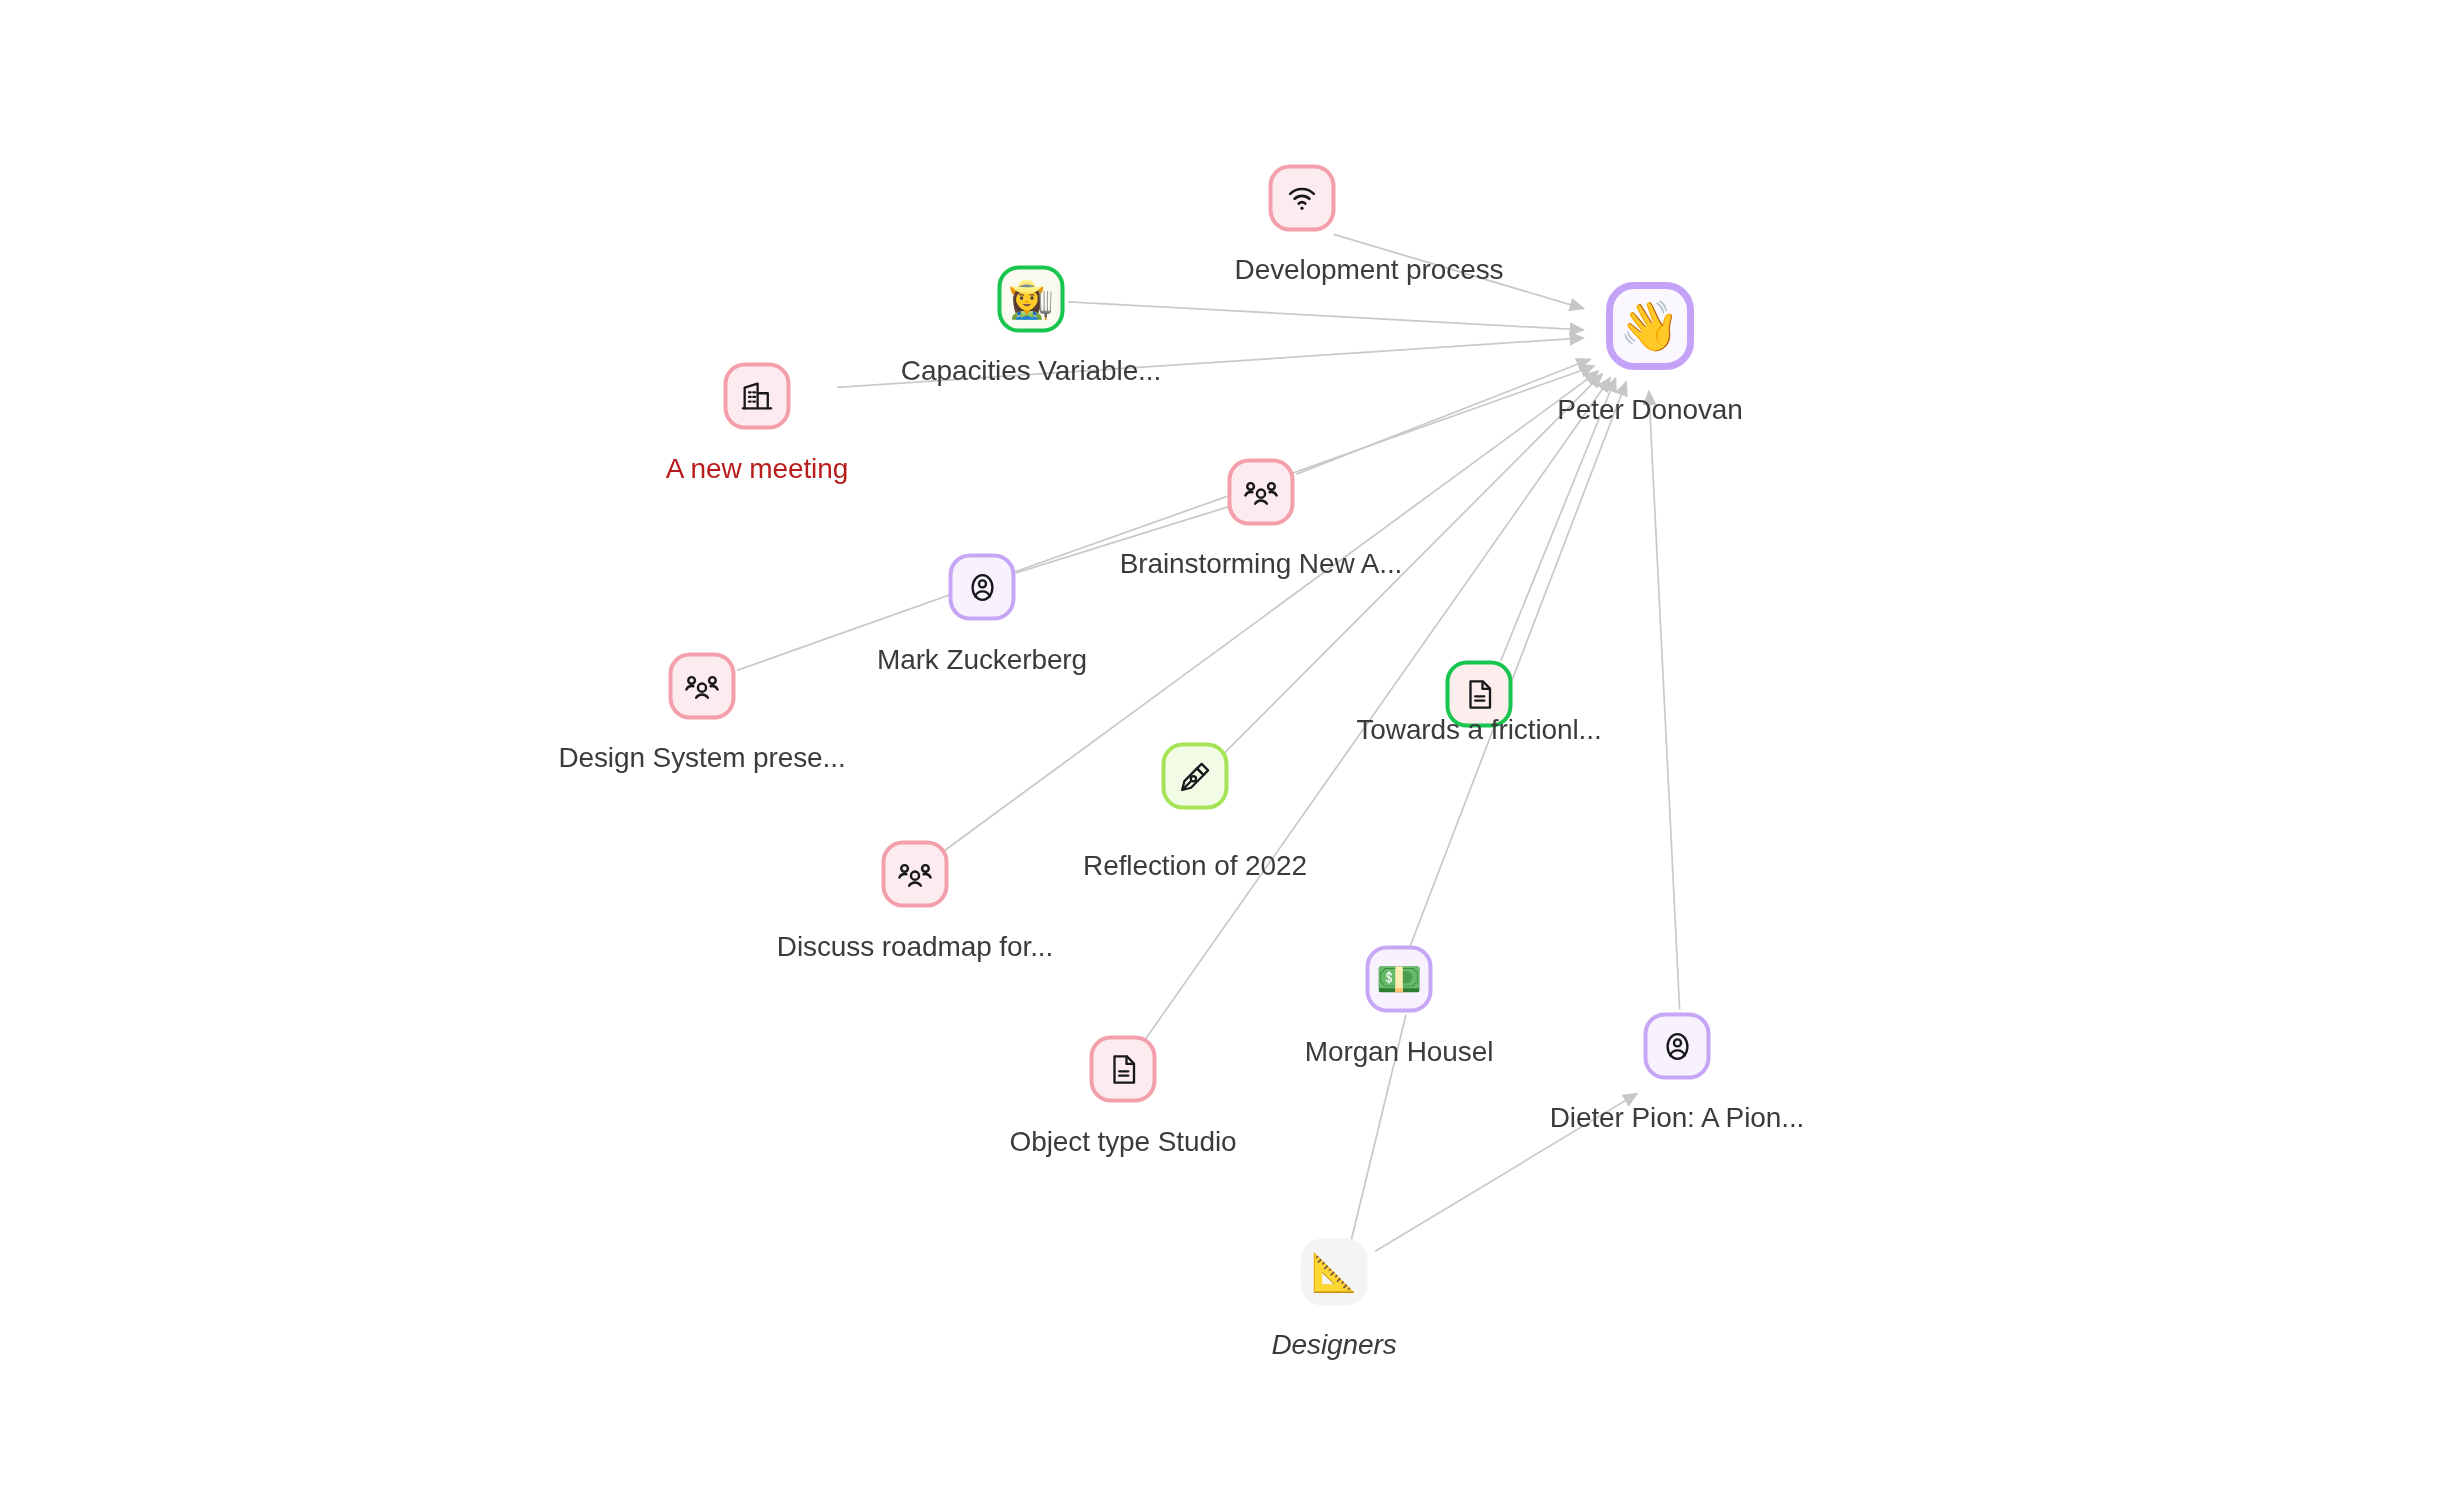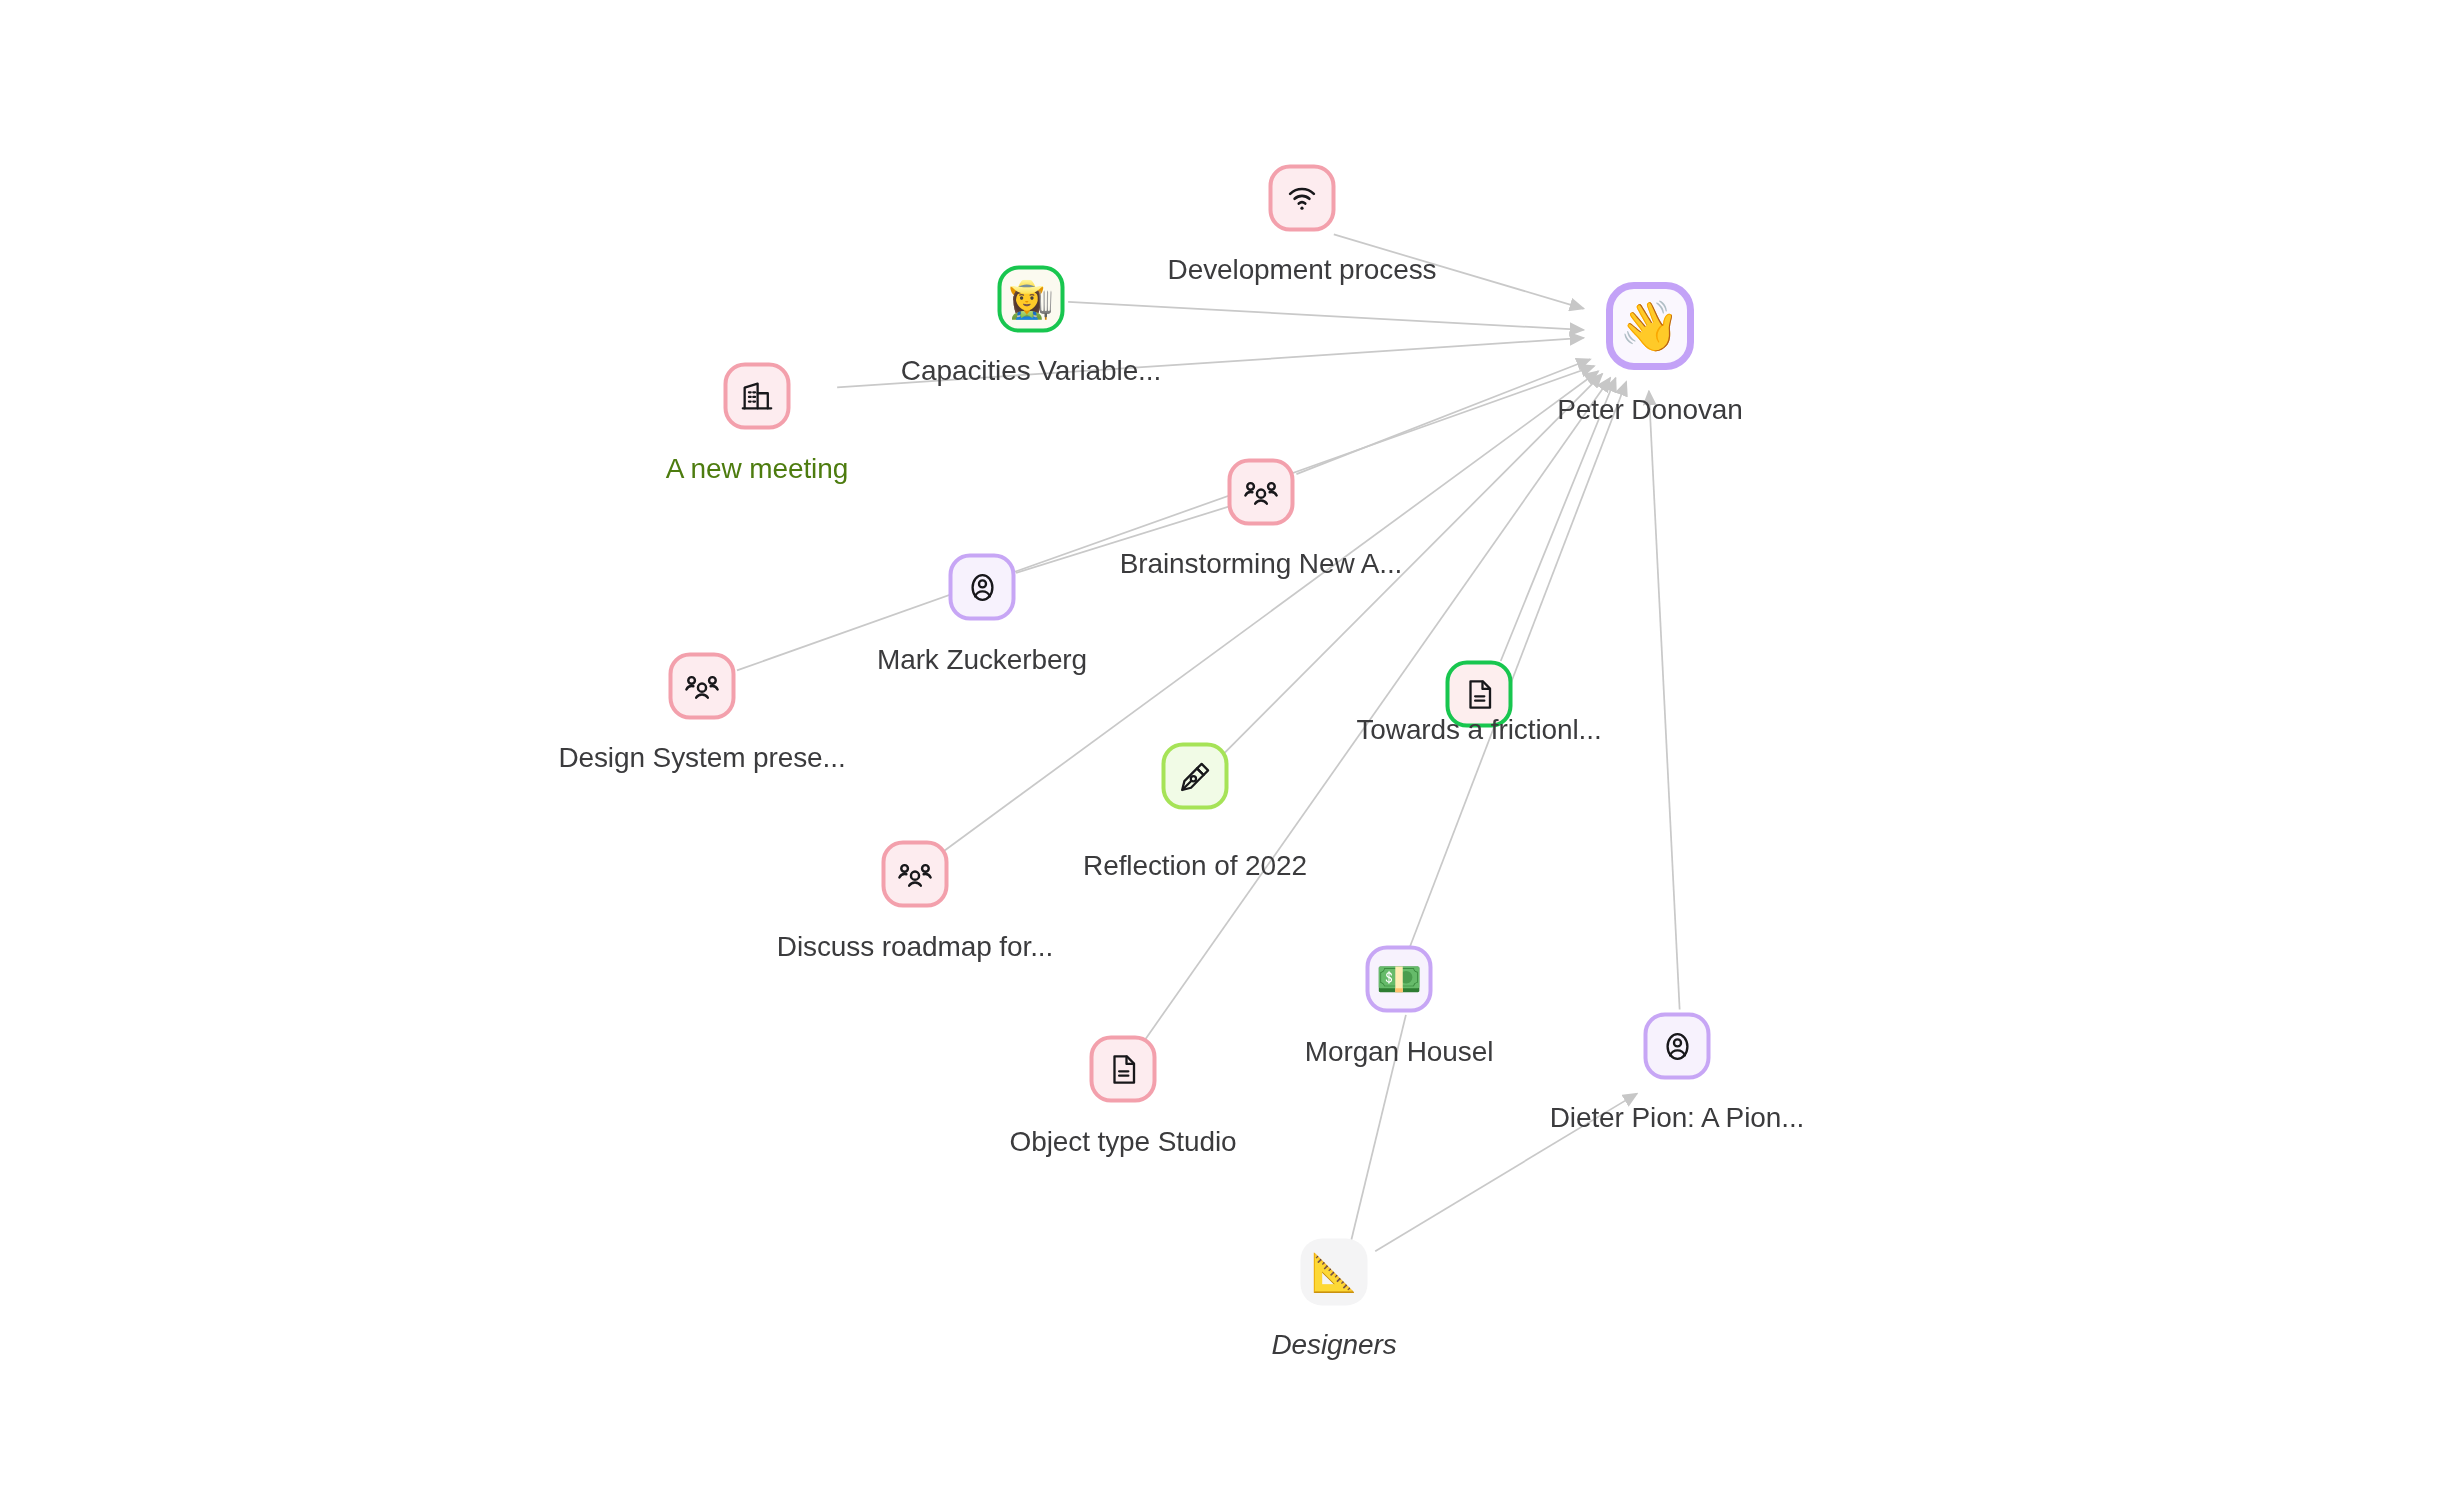--- a/index.html
+++ b/index.html
@@ -114,7 +114,7 @@
           </span>
         </div>
       </div>
-      <div class="node-label" style="left: 1302px; top: 270px; transform: translate(-50%, -50%); color: rgb(59, 59, 61);">Development process</div>
+      <div class="node-label" style="left: 1369px; top: 270px; transform: translate(-50%, -50%); color: rgb(59, 59, 61);">Development process</div>
       <div class="node" style="left: 1031px; top: 299px;">
         <div class="node-box sz-small" style="background: rgb(251, 250, 240); border-color: rgb(24, 198, 79);">
           <span class="node-emoji">👩‍🌾</span>

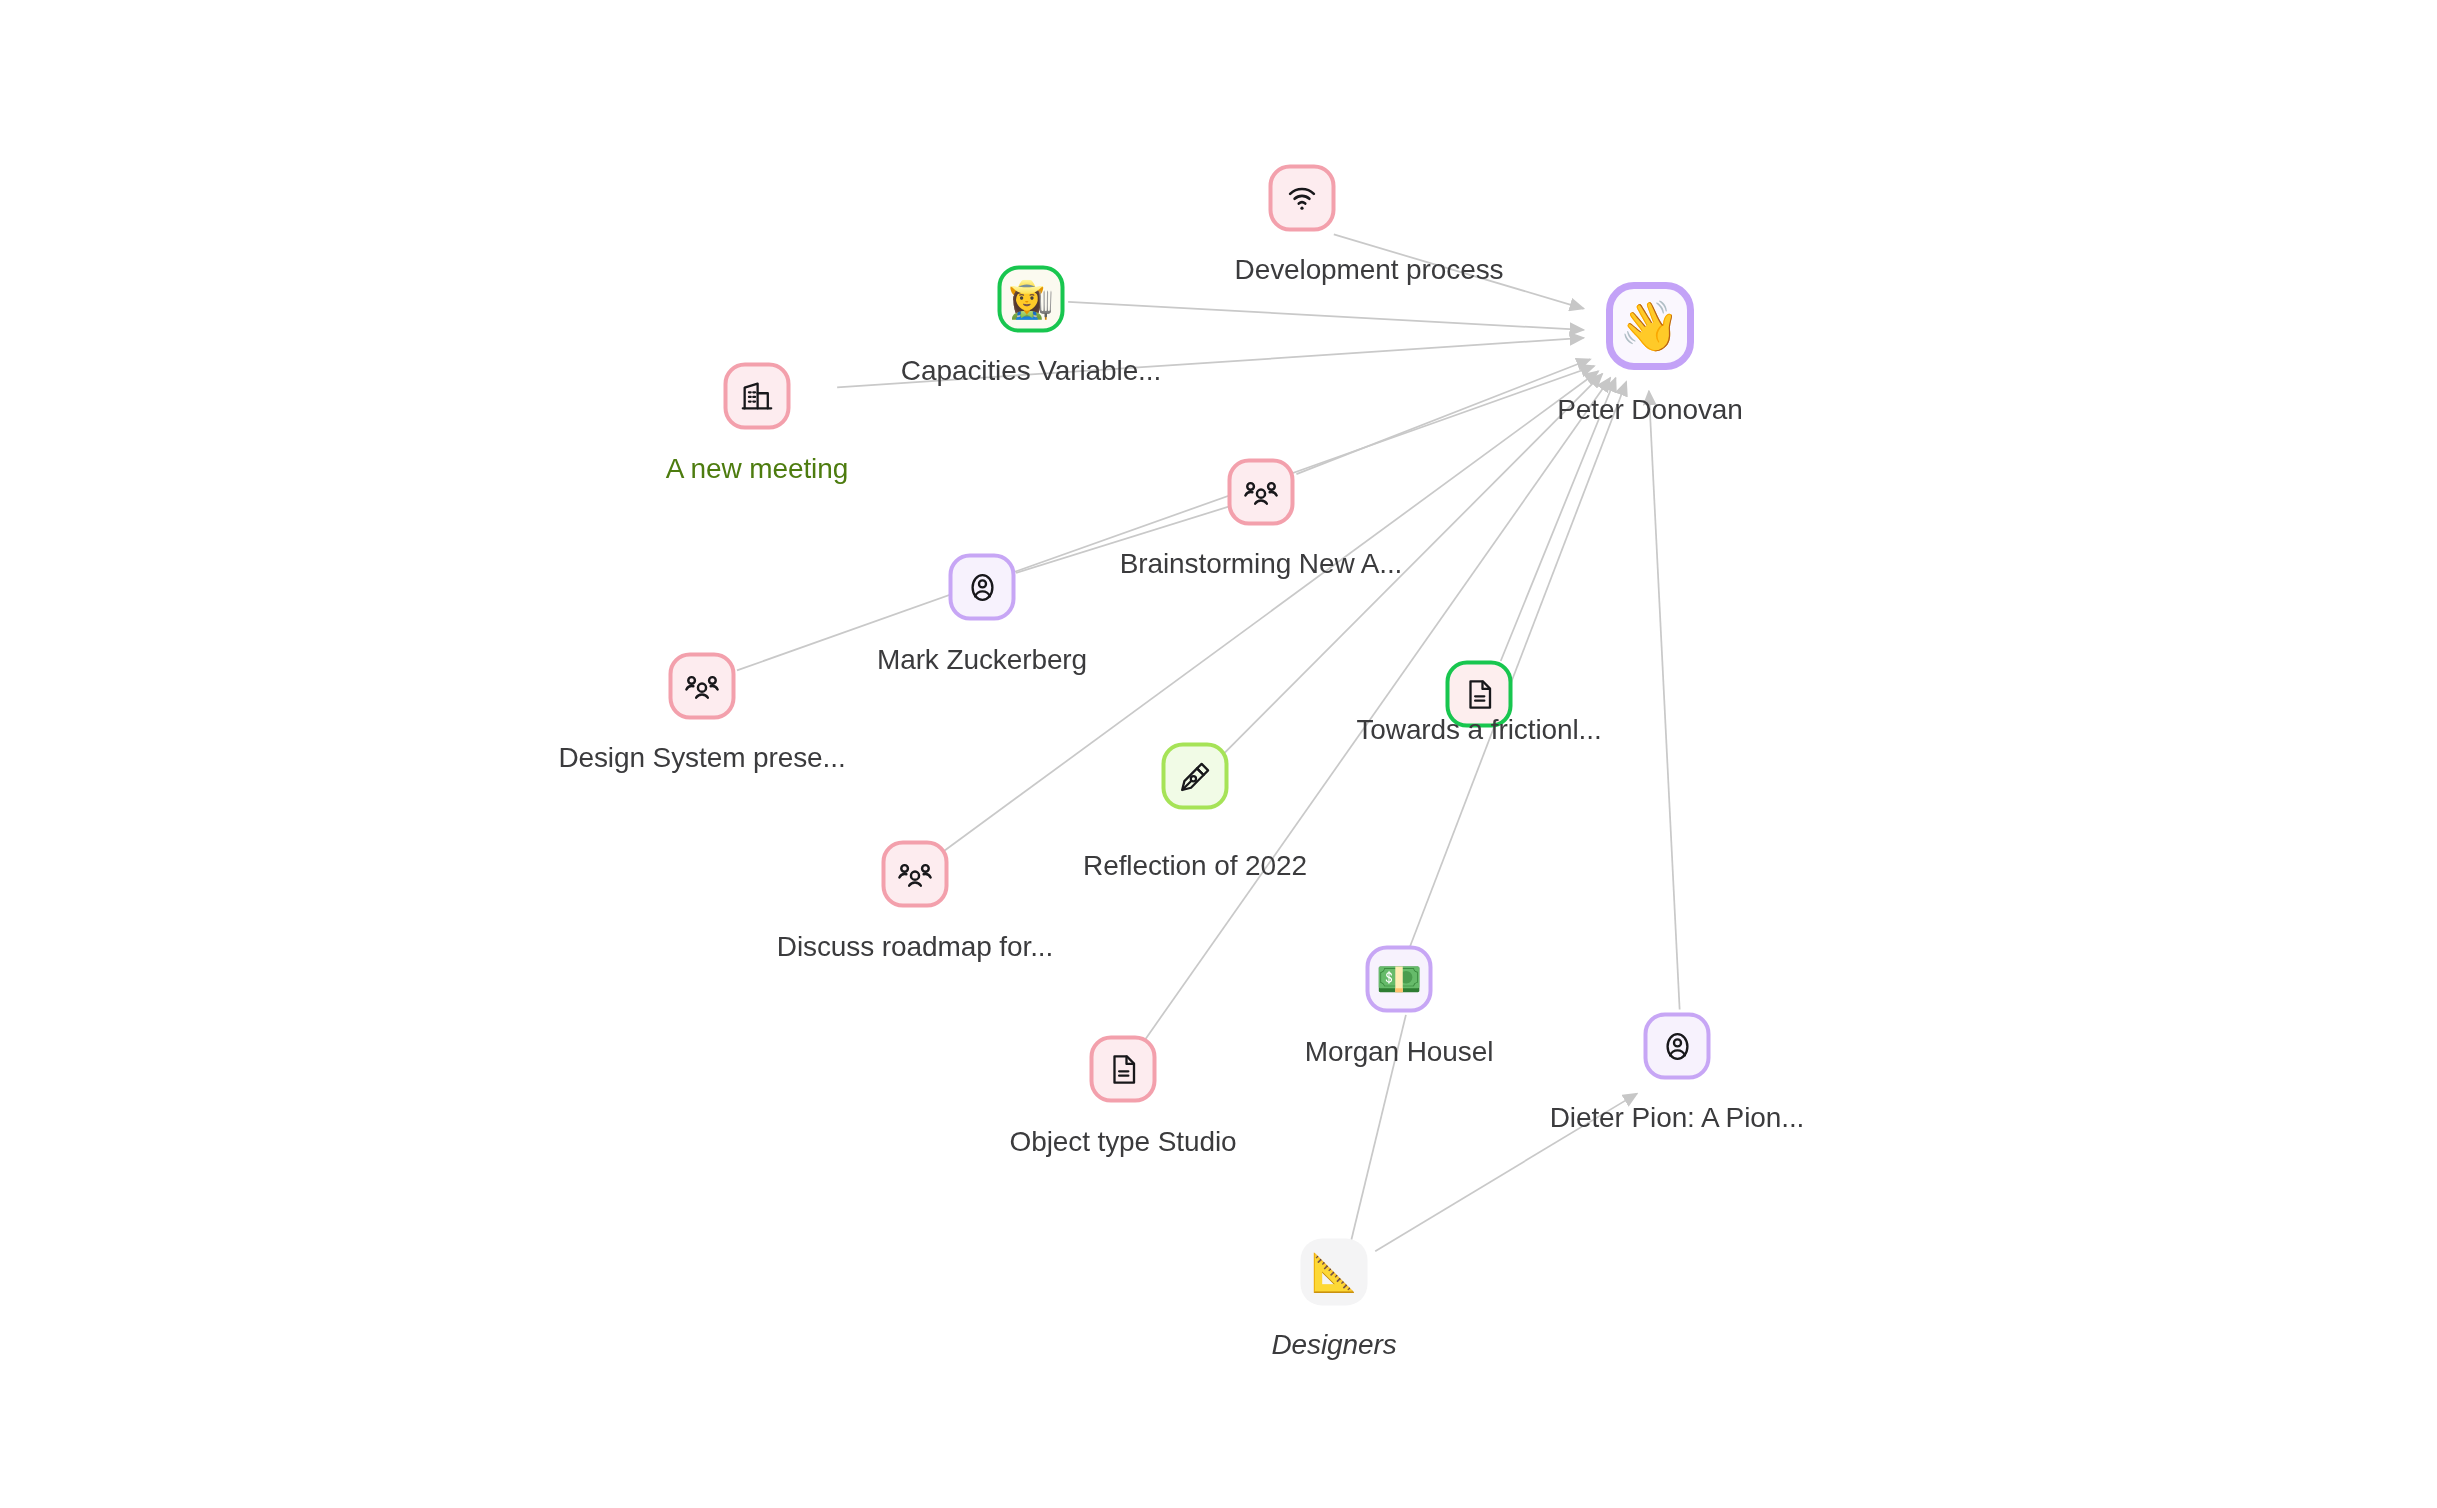--- a/index.html
+++ b/index.html
@@ -133,7 +133,7 @@
           </span>
         </div>
       </div>
-      <div class="node-label" style="left: 757px; top: 469px; transform: translate(-50%, -50%); color: #4d7c0f;">A new meeting</div>
+      <div class="node-label" style="left: 757px; top: 469px; transform: translate(-50%, -50%); color: #b91c1c;">A new meeting</div>
       <div class="node" style="left: 1261px; top: 492px;">
         <div class="node-box sz-small" style="background: rgb(253, 236, 239); border-color: rgb(243, 160, 172);">
           <span class="node-icon">

